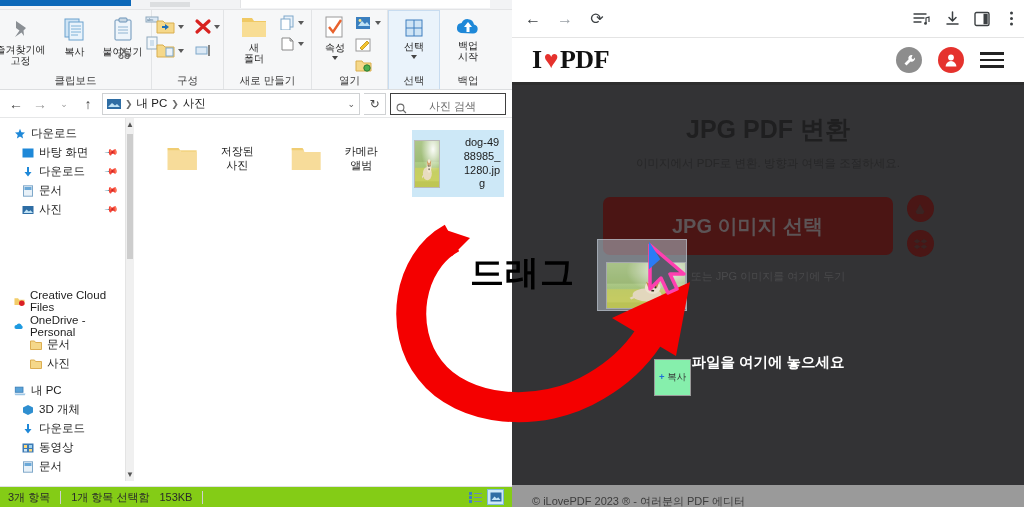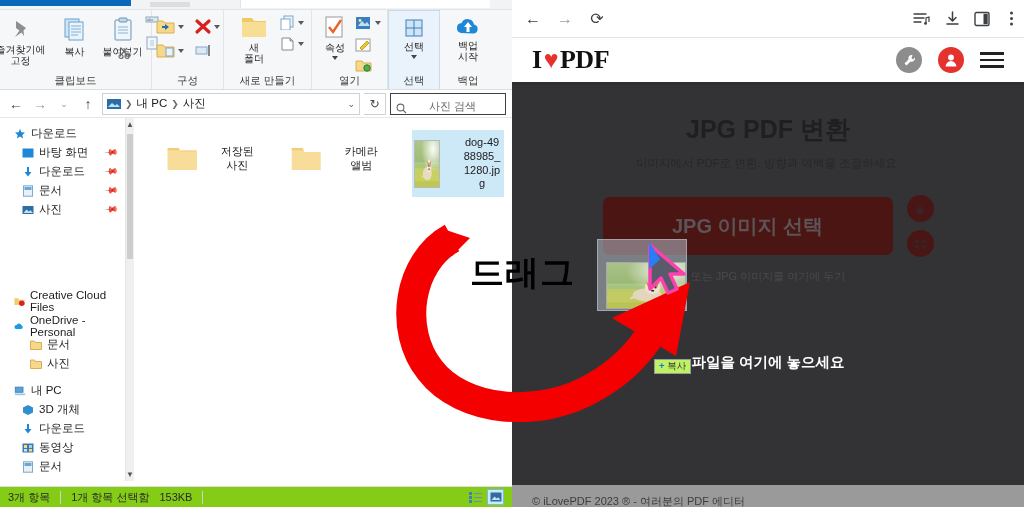--- a/index.html
+++ b/index.html
@@ -133,8 +133,8 @@
                 background: rgba(180,190,200,0.55); border: 1px solid rgba(200,210,220,0.5); }
   .drag-ghost .g-img { position: absolute; left: 8px; top: 22px; width: 80px; height: 47px;
                        border: 1px solid rgba(255,255,255,0.35); overflow: hidden; opacity: 0.95; }
-  .copy-badge { position: absolute; left: 142px; top: 274px; background: #bef264; border: 1px solid #9a9a9a;
-                font-size: 9.5px; color: #333; padding: 0 4px; white-space: nowrap; }
+  .copy-badge { position: absolute; left: 142px; top: 274px; background: #86efac; border: 1px solid #9a9a9a;
+                font-size: 9.5px; color: #333; padding: 11px 4px; white-space: nowrap; }
   .copy-badge .plus { color: #1e6fd9; font-weight: bold; }
 
   

